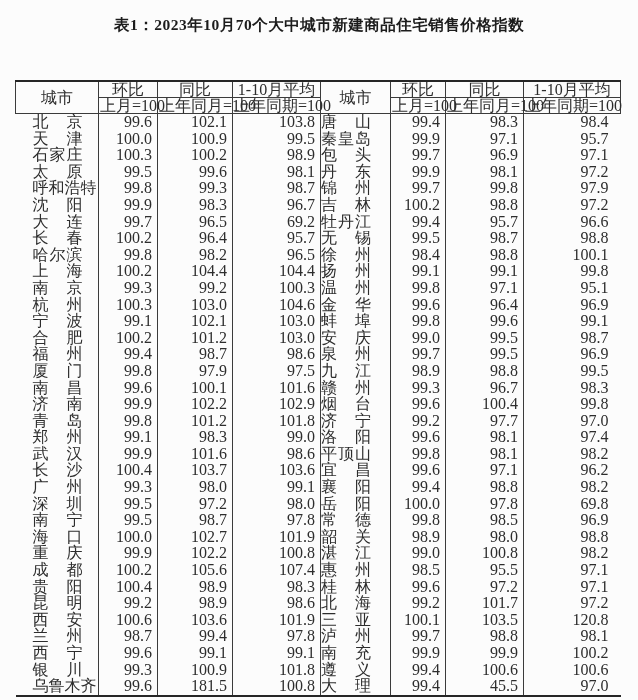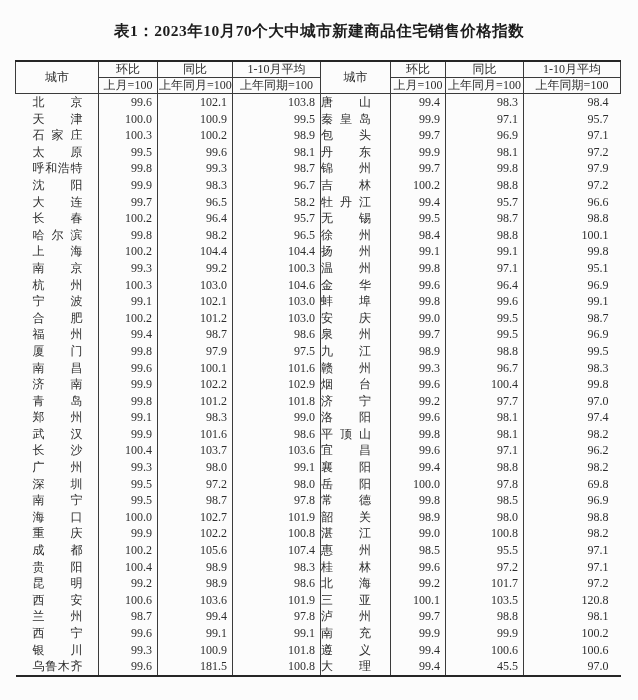--- a/index.html
+++ b/index.html
@@ -14,7 +14,7 @@
   }
   .page { position: relative; width: 638px; height: 700px; }
   .title {
-    padding-top: 21px;
+    padding-top: 15px;
     text-align: center;
     font-size: 15.5px;
     font-weight: bold;

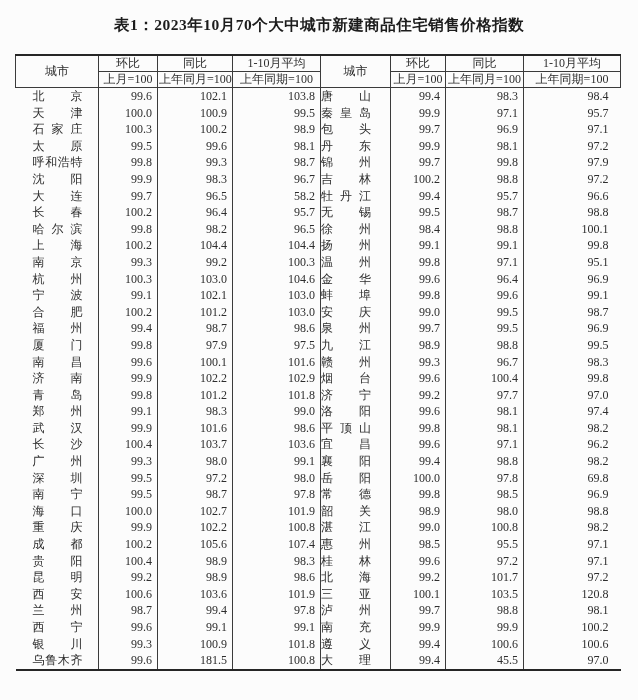--- a/index.html
+++ b/index.html
@@ -25,10 +25,10 @@
     border-collapse: collapse;
     table-layout: fixed;
     width: 605px;
-    margin: 18px 0 0 15px;
+    margin: 44px 0 0 15px;
     border-top: 2px solid #262626;
     border-bottom: 2px solid #262626;
-    font-size: 12px;
+    font-size: 16px;
   }
   col.c-city-l  { width: 83px; }
   col.c-mom-l   { width: 59px; }

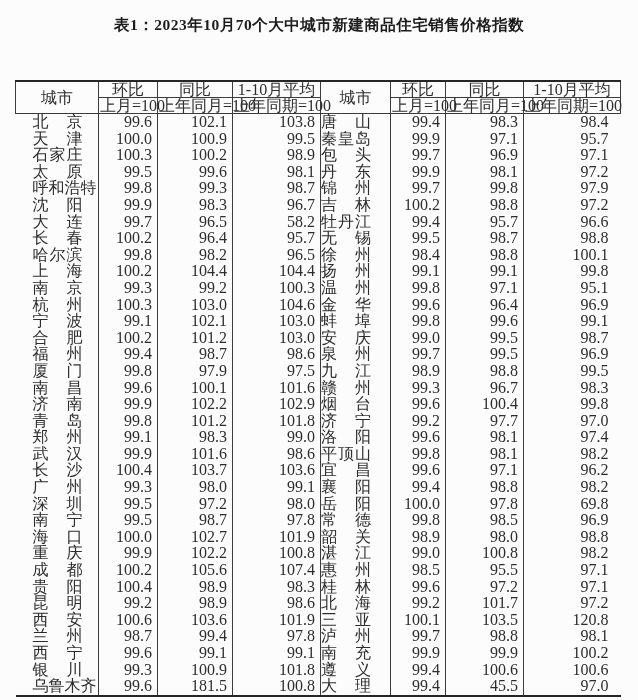--- a/index.html
+++ b/index.html
@@ -180,7 +180,7 @@
           <td class="city cl"><span class="cname">大连</span></td>
           <td class="num">99.7</td>
           <td class="num">96.5</td>
-          <td class="num">58.2</td>
+          <td class="num">69.2</td>
           <td class="city cr"><span class="cname">牡丹江</span></td>
           <td class="num">99.4</td>
           <td class="num">95.7</td>

